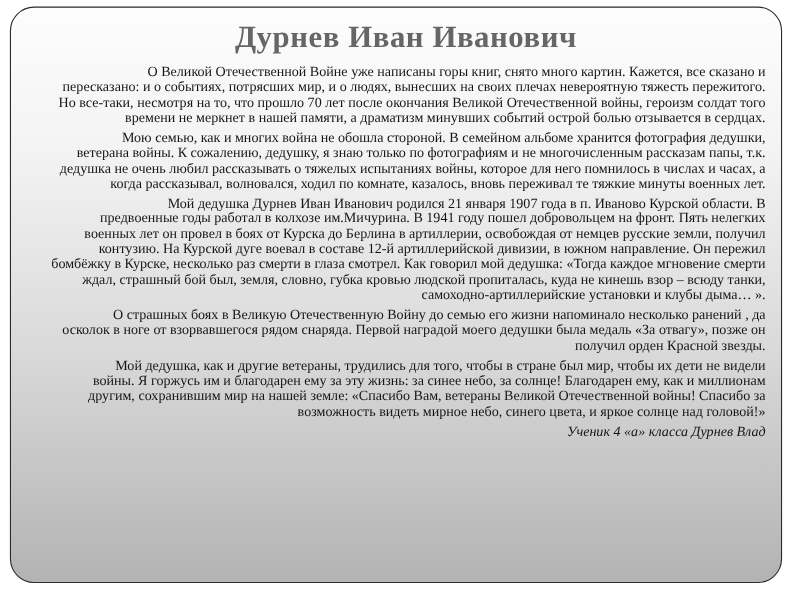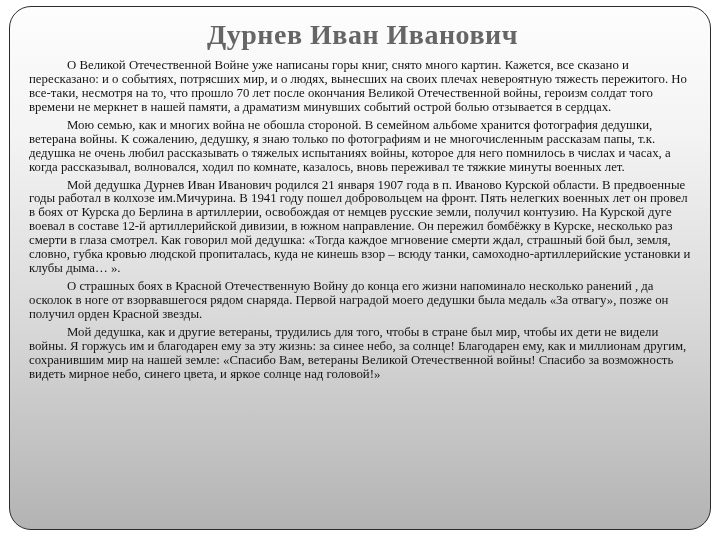--- a/index.html
+++ b/index.html
@@ -25,6 +25,7 @@
   }
   .slide-inner {
     padding: 10px 14px 0 19px;
+    margin-left: 13px;
   }
   h1.page-title {
     margin: 2px 0 8px 0;

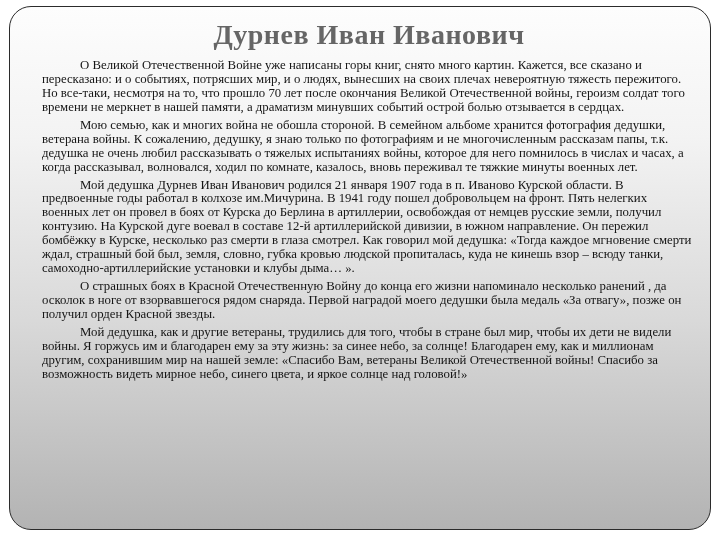--- a/index.html
+++ b/index.html
@@ -40,7 +40,7 @@
     font-size: 12.8px;
     line-height: 1.09;
     color: #141414;
-    text-align: left;
+    text-align: right;
     text-indent: 38px;
   }
   .body-text p.no-indent {

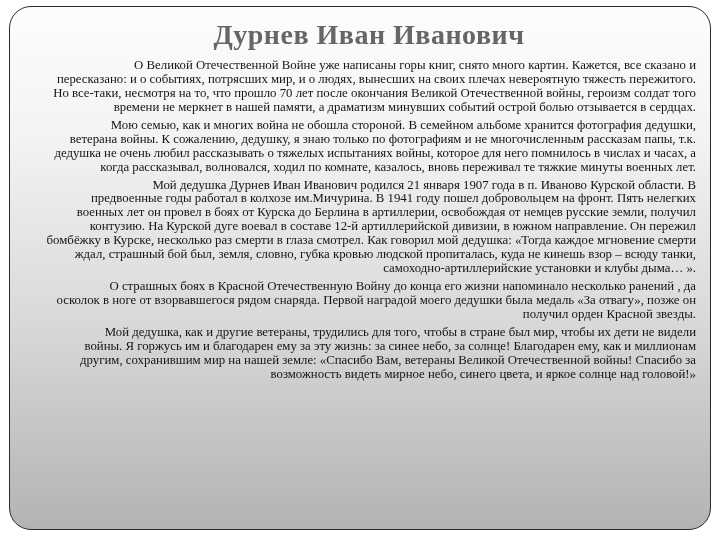--- a/index.html
+++ b/index.html
@@ -64,7 +64,7 @@
       <p>О Великой Отечественной Войне уже написаны горы книг, снято много картин. Кажется, все сказано и пересказано: и о событиях, потрясших мир, и о людях, вынесших на своих плечах невероятную тяжесть пережитого. Но все-таки, несмотря на то, что прошло 70 лет после окончания Великой Отечественной войны, героизм  солдат того времени не меркнет в нашей памяти, а драматизм минувших событий острой болью отзывается в  сердцах.</p>
       <p>Мою семью,  как и многих война не обошла стороной. В семейном альбоме хранится фотография дедушки, ветерана войны.  К сожалению, дедушку, я знаю только по фотографиям и не многочисленным рассказам папы, т.к. дедушка не очень любил рассказывать о тяжелых испытаниях войны, которое для него помнилось в числах и часах, а когда рассказывал, волновался, ходил по комнате, казалось, вновь переживал те тяжкие минуты военных лет.</p>
       <p>Мой дедушка Дурнев Иван Иванович родился 21 января 1907 года в п. Иваново Курской области. В предвоенные годы работал в колхозе им.Мичурина. В 1941 году пошел добровольцем на фронт.  Пять нелегких военных лет он провел в боях от Курска до Берлина в артиллерии, освобождая от немцев русские земли, получил контузию. На Курской  дуге воевал в составе 12-й артиллерийской дивизии, в южном направление. Он пережил бомбёжку в Курске, несколько раз смерти в глаза смотрел. Как говорил мой дедушка: «Тогда каждое мгновение смерти ждал, страшный бой был, земля, словно, губка кровью людской пропиталась, куда не кинешь взор – всюду танки, самоходно-артиллерийские  установки и клубы дыма… ».</p>
-      <p>О страшных боях в Красной Отечественную Войну  до конца его жизни напоминало несколько ранений , да осколок в ноге от взорвавшегося рядом снаряда. Первой наградой моего дедушки была медаль «За отвагу», позже он получил орден Красной звезды.</p>
+      <p>О страшных боях в Великую Отечественную Войну  до семью его жизни напоминало несколько ранений , да осколок в ноге от взорвавшегося рядом снаряда. Первой наградой моего дедушки была медаль «За отвагу», позже он получил орден Красной звезды.</p>
       <p>Мой дедушка, как и другие ветераны, трудились для того, чтобы в стране был мир, чтобы их дети не видели войны. Я горжусь им и благодарен ему за эту жизнь: за синее небо, за солнце! Благодарен ему, как и миллионам другим, сохранившим мир на нашей земле: «Спасибо Вам, ветераны Великой Отечественной войны! Спасибо за возможность видеть мирное небо, синего цвета, и яркое солнце над головой!»</p>
     </div>
   </div>

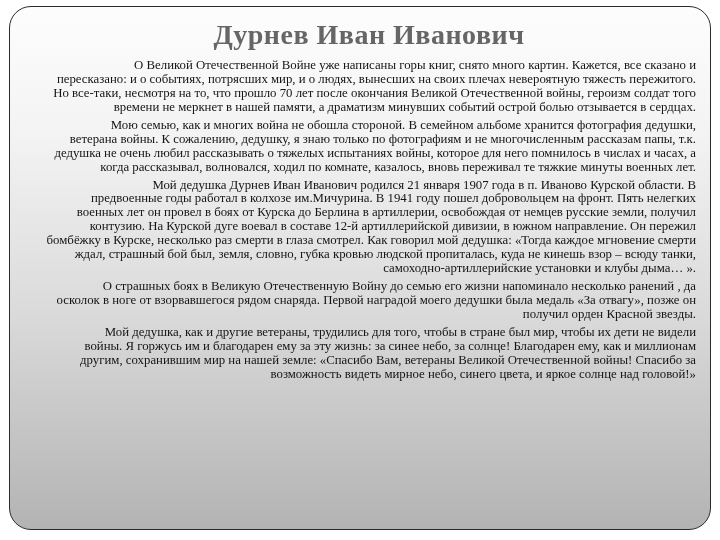--- a/index.html
+++ b/index.html
@@ -66,6 +66,7 @@
       <p>Мой дедушка Дурнев Иван Иванович родился 21 января 1907 года в п. Иваново Курской области. В предвоенные годы работал в колхозе им.Мичурина. В 1941 году пошел добровольцем на фронт.  Пять нелегких военных лет он провел в боях от Курска до Берлина в артиллерии, освобождая от немцев русские земли, получил контузию. На Курской  дуге воевал в составе 12-й артиллерийской дивизии, в южном направление. Он пережил бомбёжку в Курске, несколько раз смерти в глаза смотрел. Как говорил мой дедушка: «Тогда каждое мгновение смерти ждал, страшный бой был, земля, словно, губка кровью людской пропиталась, куда не кинешь взор – всюду танки, самоходно-артиллерийские  установки и клубы дыма… ».</p>
       <p>О страшных боях в Великую Отечественную Войну  до семью его жизни напоминало несколько ранений , да осколок в ноге от взорвавшегося рядом снаряда. Первой наградой моего дедушки была медаль «За отвагу», позже он получил орден Красной звезды.</p>
       <p>Мой дедушка, как и другие ветераны, трудились для того, чтобы в стране был мир, чтобы их дети не видели войны. Я горжусь им и благодарен ему за эту жизнь: за синее небо, за солнце! Благодарен ему, как и миллионам другим, сохранившим мир на нашей земле: «Спасибо Вам, ветераны Великой Отечественной войны! Спасибо за возможность видеть мирное небо, синего цвета, и яркое солнце над головой!»</p>
+      <p class="no-indent signature">Ученик 4 «а» класса Дурнев Влад</p>
     </div>
   </div>
 </div>

